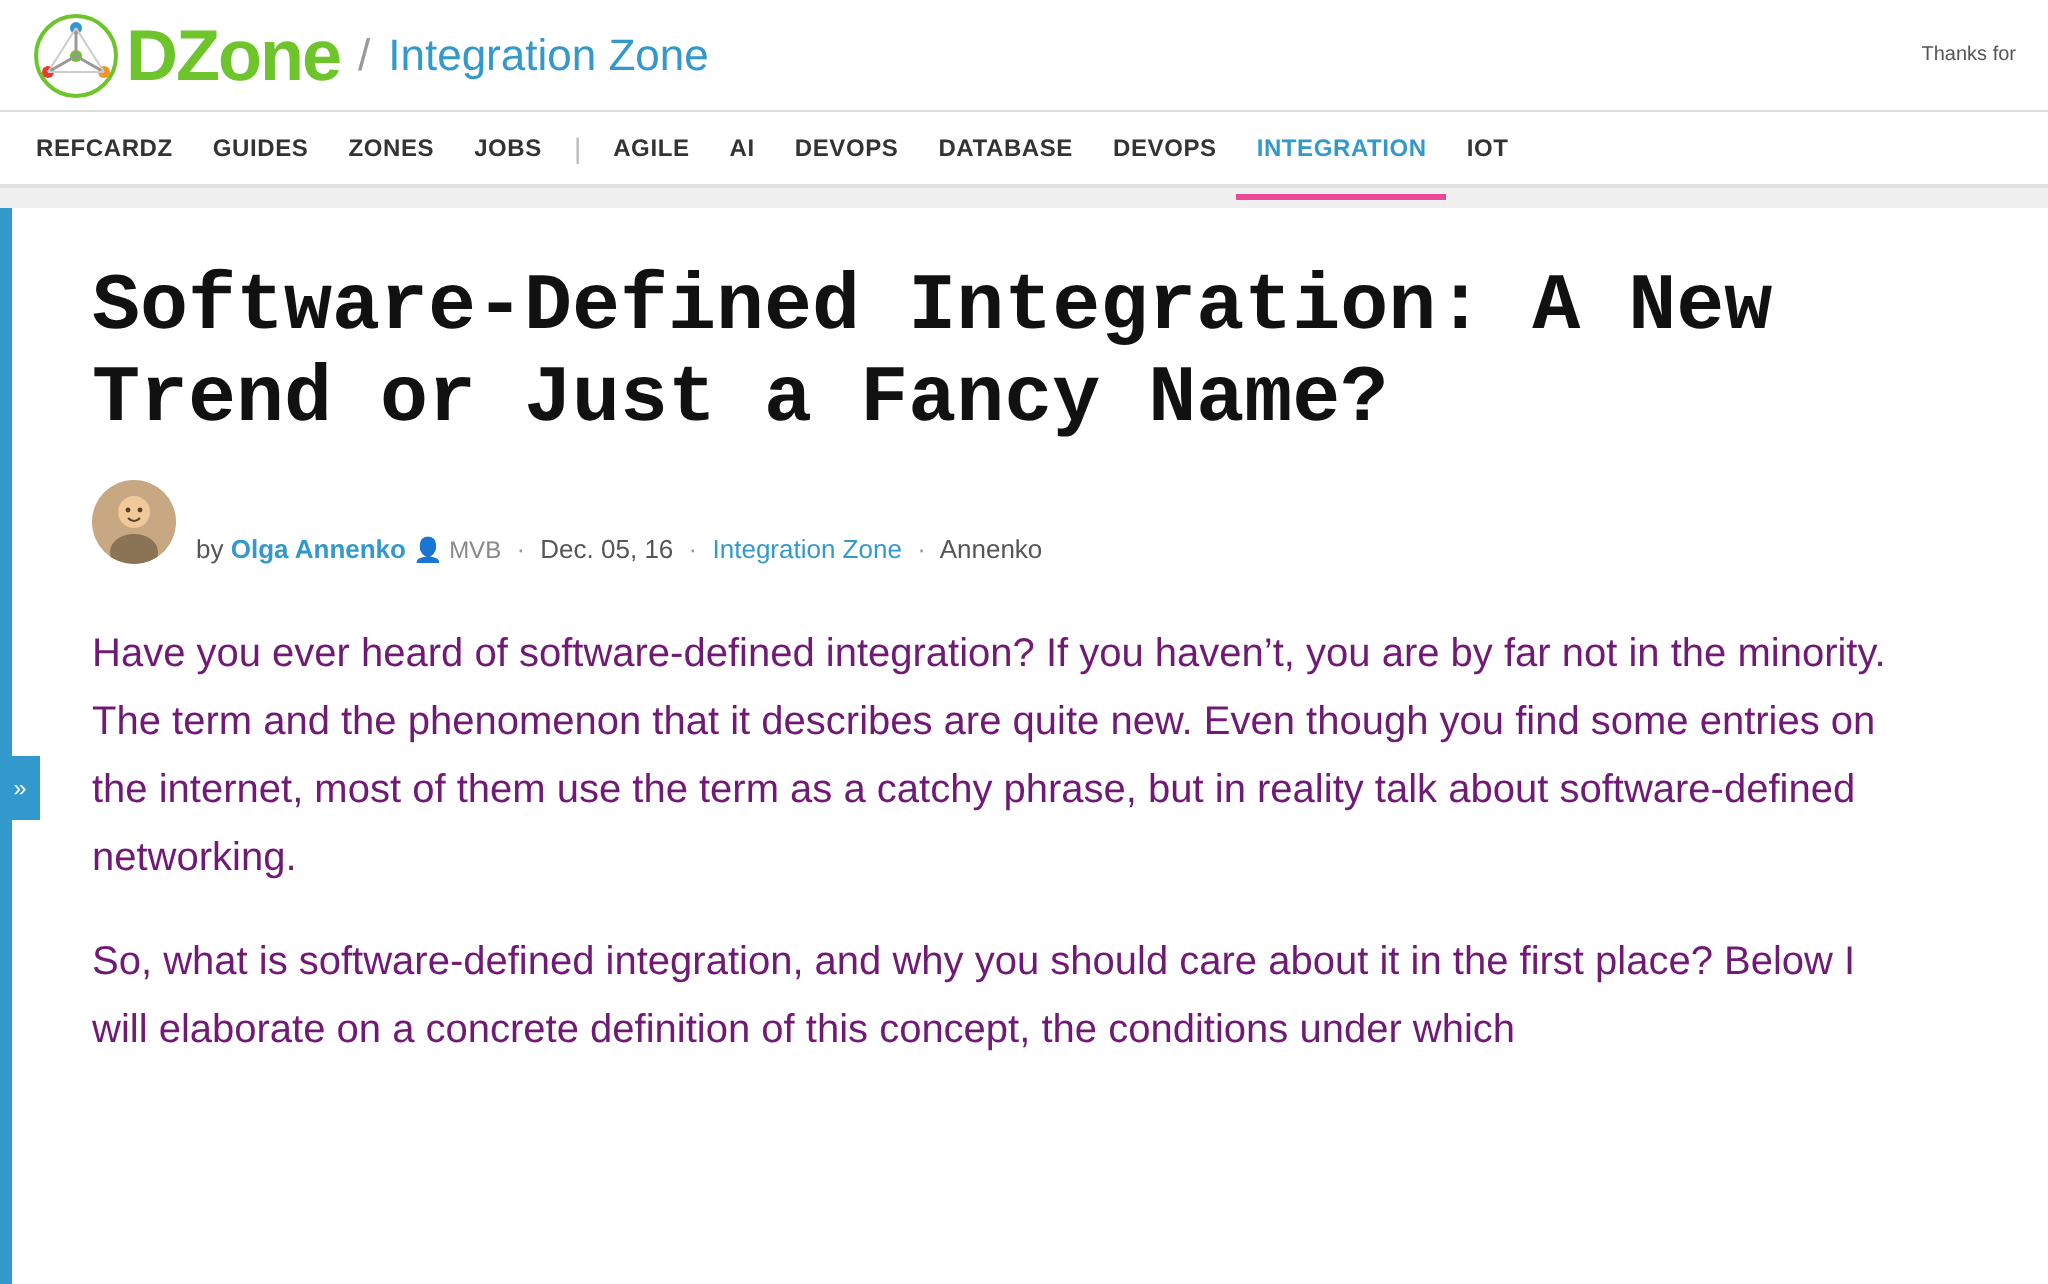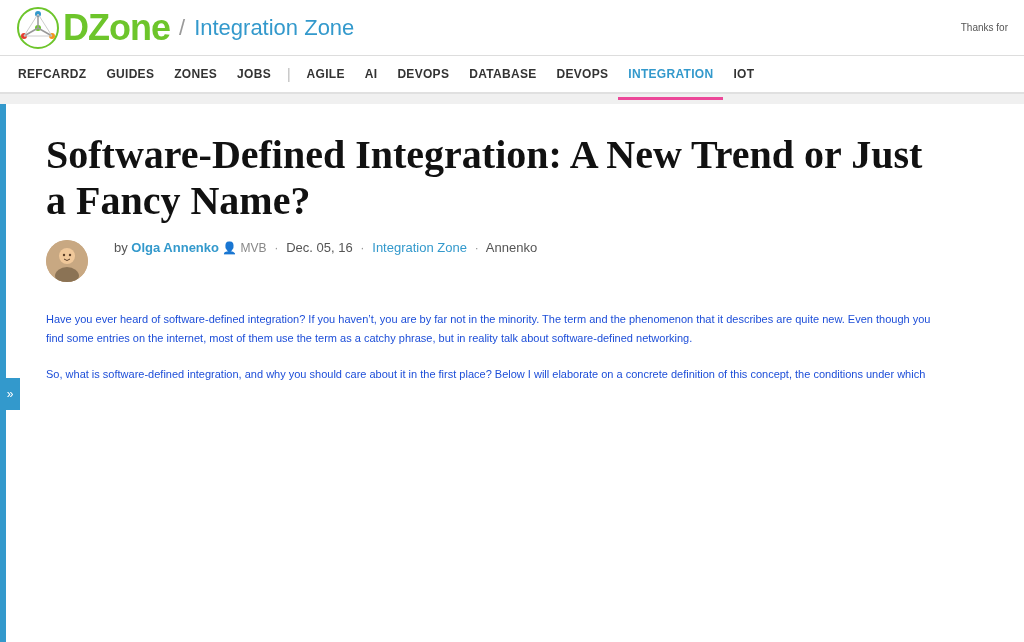--- a/index.html
+++ b/index.html
@@ -120,7 +120,7 @@
       color: #111;
       line-height: 1.15;
       margin-bottom: 16px;
-      font-family: Liberation Serif, serif;
+      font-family: Liberation Mono, monospace;
     }
 
     #article-subtitle {

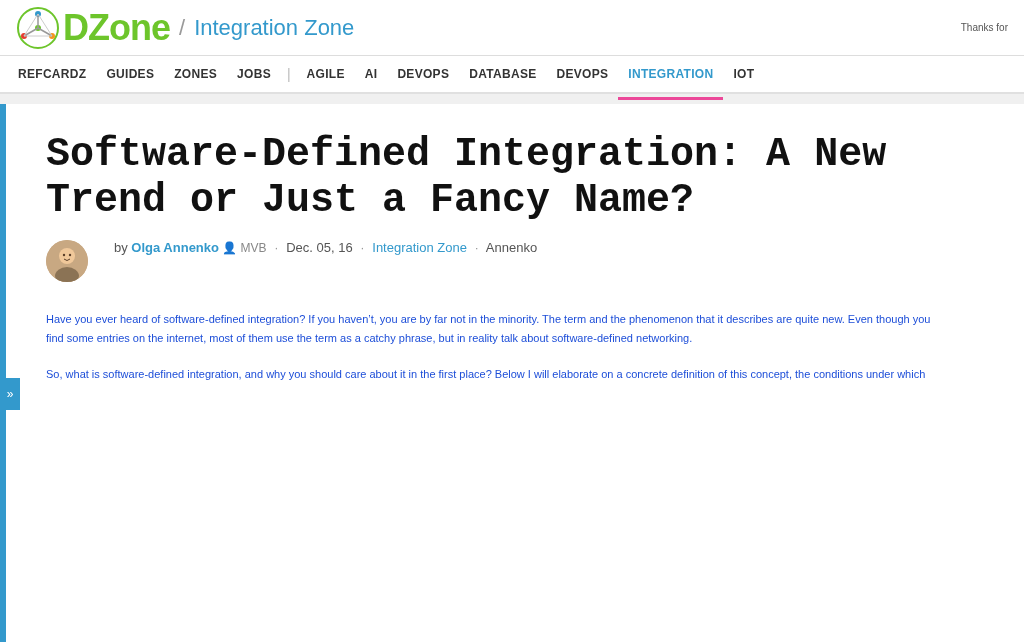--- a/index.html
+++ b/index.html
@@ -133,8 +133,8 @@
 
     #article-meta {
       display: flex;
-      align-items: flex-start;
-      gap: 26px;
+      align-items: flex-end;
+      gap: 10px;
       margin-bottom: 28px;
       font-size: 13px;
       color: #666;

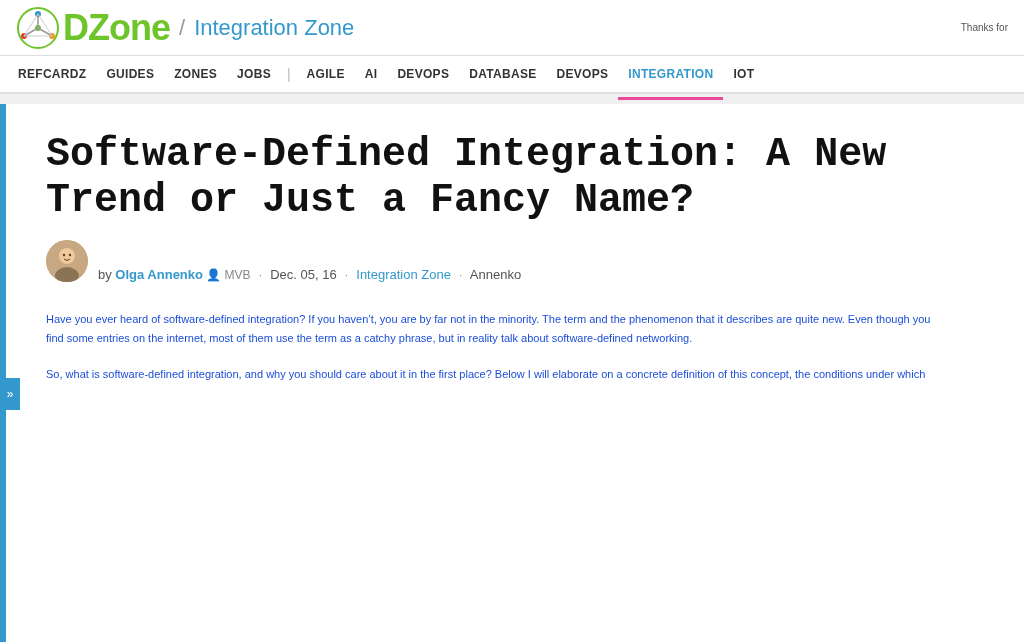--- a/index.html
+++ b/index.html
@@ -170,8 +170,8 @@
     #meta-text .zone-link { color: #3399cc; }
 
     #article-body {
-      font-size: 11px;
-      color: #1d4ed8;
+      font-size: 20px;
+      color: #701a75;
       line-height: 1.7;
     }
     #article-body p {

